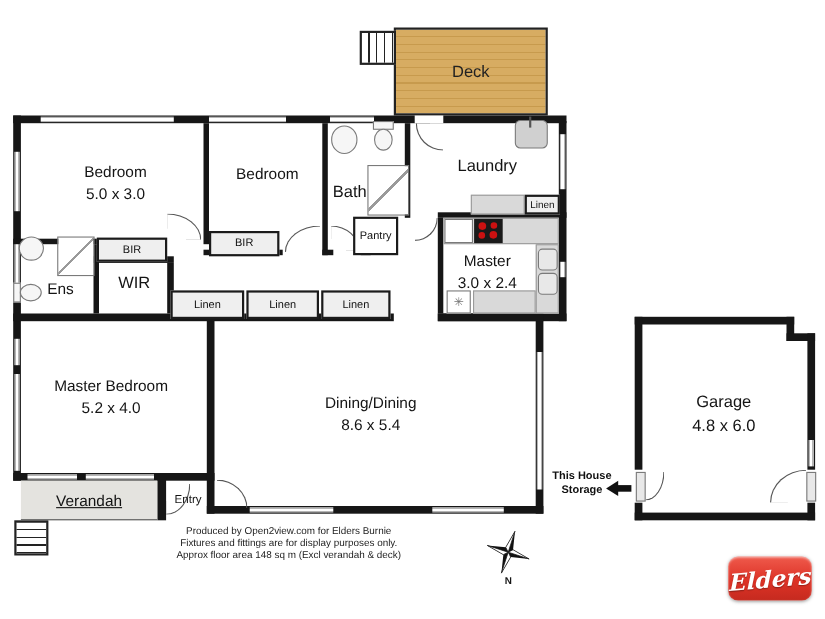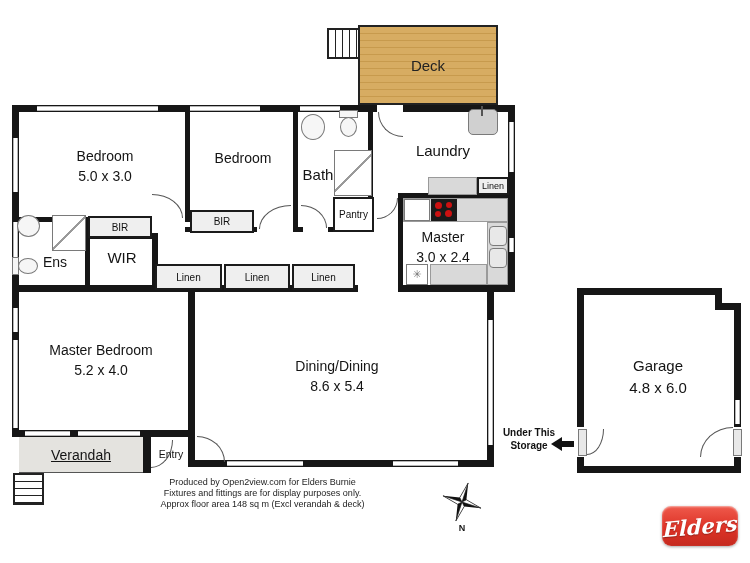--- a/index.html
+++ b/index.html
@@ -121,7 +121,7 @@
   <div class="cup" style="left:477px;top:177px;width:32px;height:18px;font-size:9px;">
     <span>Linen</span>
     </div>
-  <div class="cup" style="left:333px;top:197px;width:41px;height:35px;background:#ffffff;">
+  <div class="cup" style="left:321px;top:197px;width:41px;height:35px;background:#ffffff;">
     <span>Pantry</span>
     </div>
 

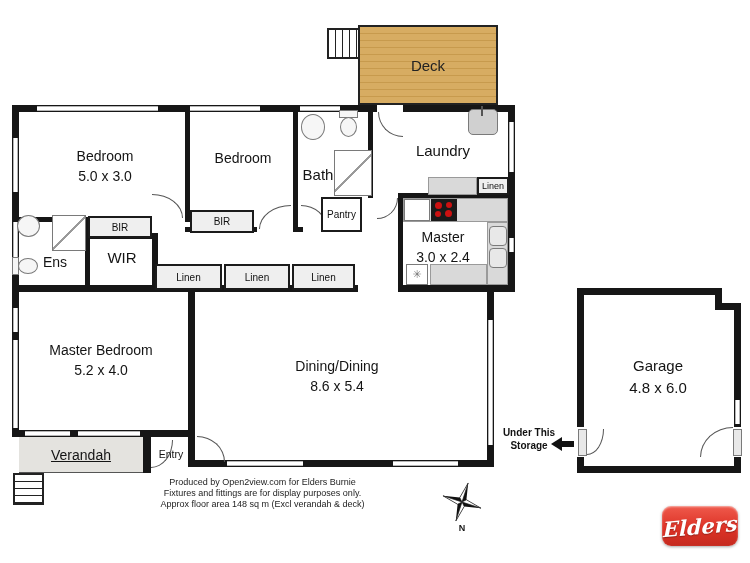--- a/index.html
+++ b/index.html
@@ -201,7 +201,7 @@
   </div>
 
   <div class="storage-note">
-    <span>Under This</span><br>
+    <span>This House</span><br>
     <span>Storage</span>
   </div>
   <div class="arrow-left"></div>

